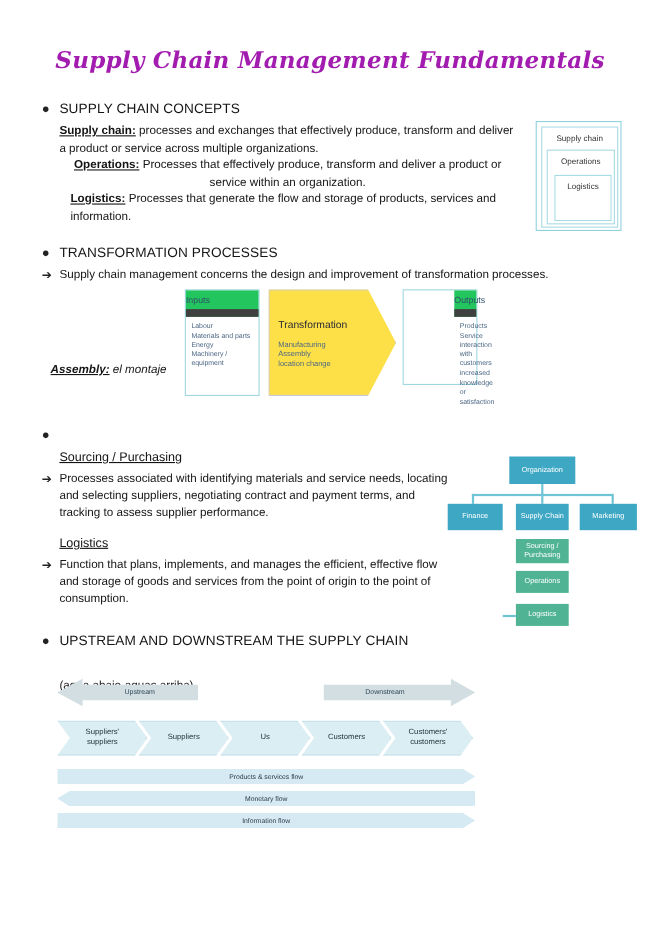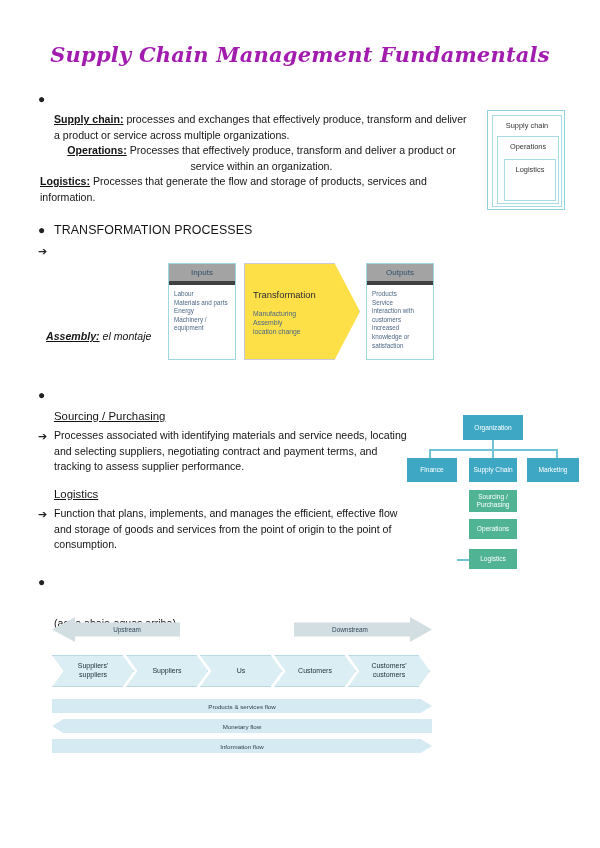--- a/index.html
+++ b/index.html
@@ -279,6 +279,7 @@
 
 <div class="bullet-row" style="left:38px; top:91px; width:420px;">
   <span class="bullet-dot">●</span>
+  <span class="bullet-head">SUPPLY CHAIN CONCEPTS</span>
 </div>
 
 <div class="body-text" style="position:absolute; left:54px; top:112px; width:415px;">

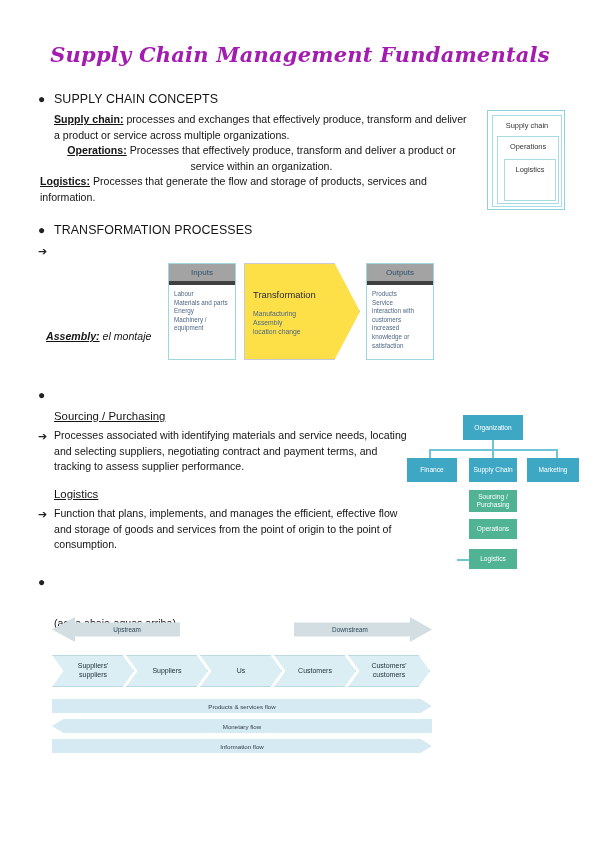--- a/index.html
+++ b/index.html
@@ -288,7 +288,7 @@
 <div class="body-text" style="position:absolute; left:54px; top:143px; width:415px;text-align:center;">
   <span class="lead">Operations:</span><span> Processes that effectively produce, transform and deliver a product or service within an organization.</span>
 </div>
-<div class="body-text" style="position:absolute; left:40px; top:174px; width:415px;">
+<div class="body-text" style="position:absolute; left:64px; top:174px; width:415px;">
   <span class="lead">Logistics:</span><span> Processes that generate the flow and storage of products, services and information.</span>
 </div>
 

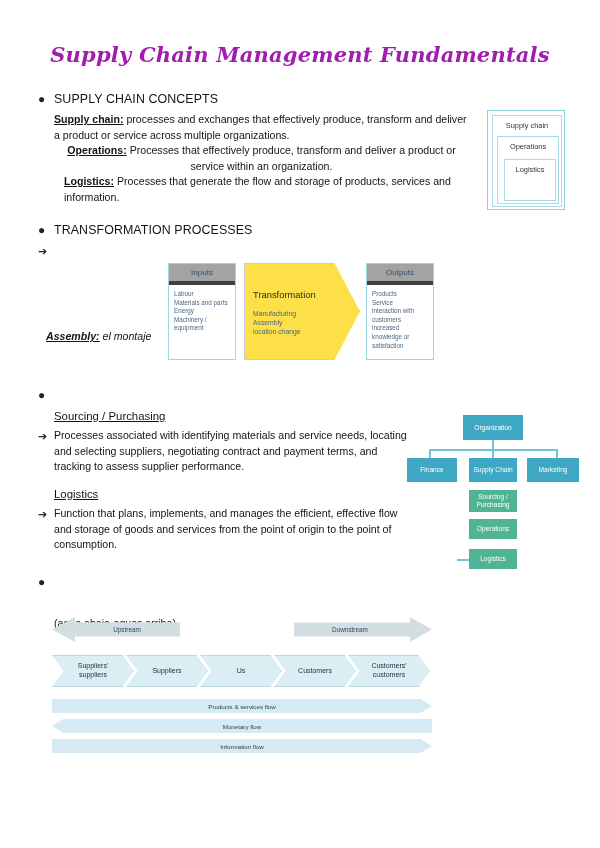--- a/index.html
+++ b/index.html
@@ -305,6 +305,7 @@
 
 <div class="bullet-row" style="left:38px; top:243px; width:510px;">
   <span class="arrow-glyph">➔</span>
+  <span class="body-text">Supply chain management concerns the design and improvement of transformation processes.</span>
 </div>
 
 <div class="body-text" style="position:absolute; left:46px; top:329px; width:130px;font-style:italic;">

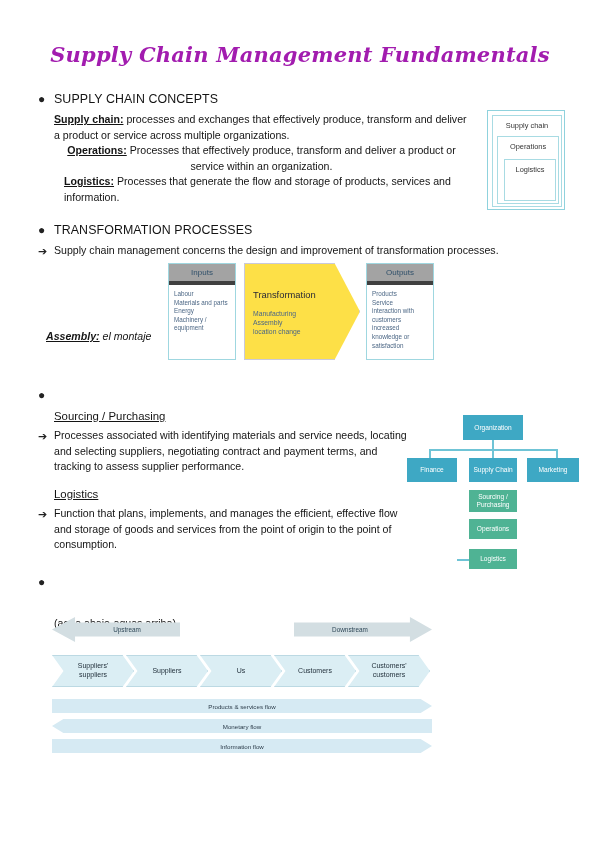--- a/index.html
+++ b/index.html
@@ -133,11 +133,11 @@
   .io-head {
     height: 17px;
     line-height: 17px;
-    text-align: center;
+    text-align: left;
     font-size: 8px;
     color: #30506a;
-    border-bottom: 4px solid #404040;
-    background: #a3a3a3;
+    border-bottom: 7px solid #404040;
+    background: #22c55e;
   }
   .io-list {
     padding: 5px 4px 0 5px;

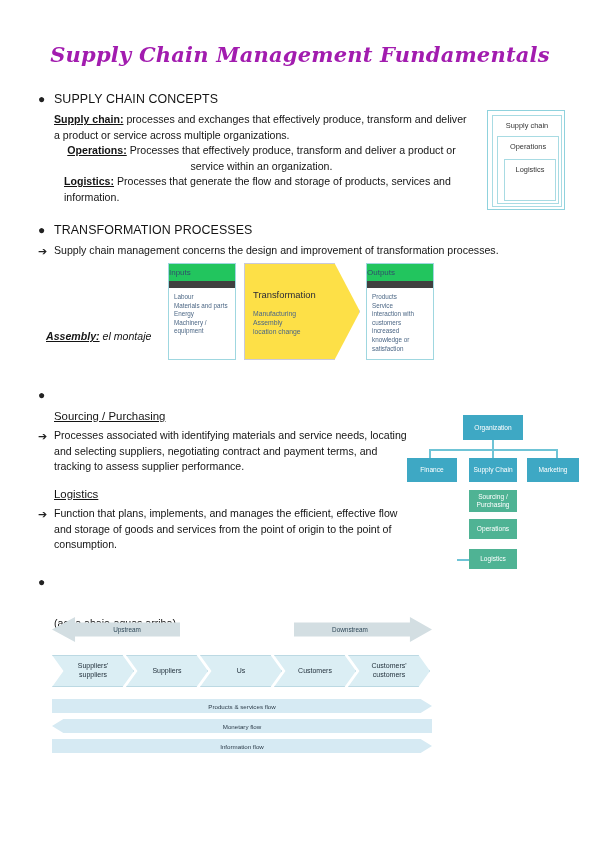--- a/index.html
+++ b/index.html
@@ -129,7 +129,7 @@
     width: 68px;
   }
   .io-box.inputs { left: 0; top: 0; height: 97px; }
-  .io-box.outputs { left: 198px; top: 0; height: 97px; }
+  .io-box.outputs { left: 198px; top: 0; height: 87px; padding-left: 46px; }
   .io-head {
     height: 17px;
     line-height: 17px;

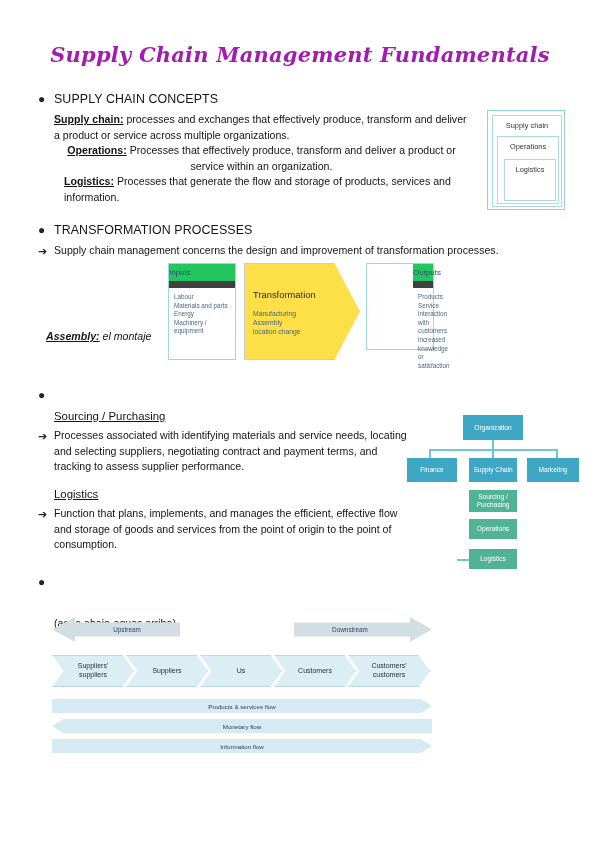--- a/index.html
+++ b/index.html
@@ -379,6 +379,7 @@
 
 <div class="bullet-row" style="left:38px; top:574px; width:440px;">
   <span class="bullet-dot">●</span>
+  <span class="bullet-head">UPSTREAM AND DOWNSTREAM THE SUPPLY CHAIN</span>
 </div>
 <div class="paren-line" style="position:absolute; left:54px; top:591px;">(agua abajo-aguas arriba)</div>
 

